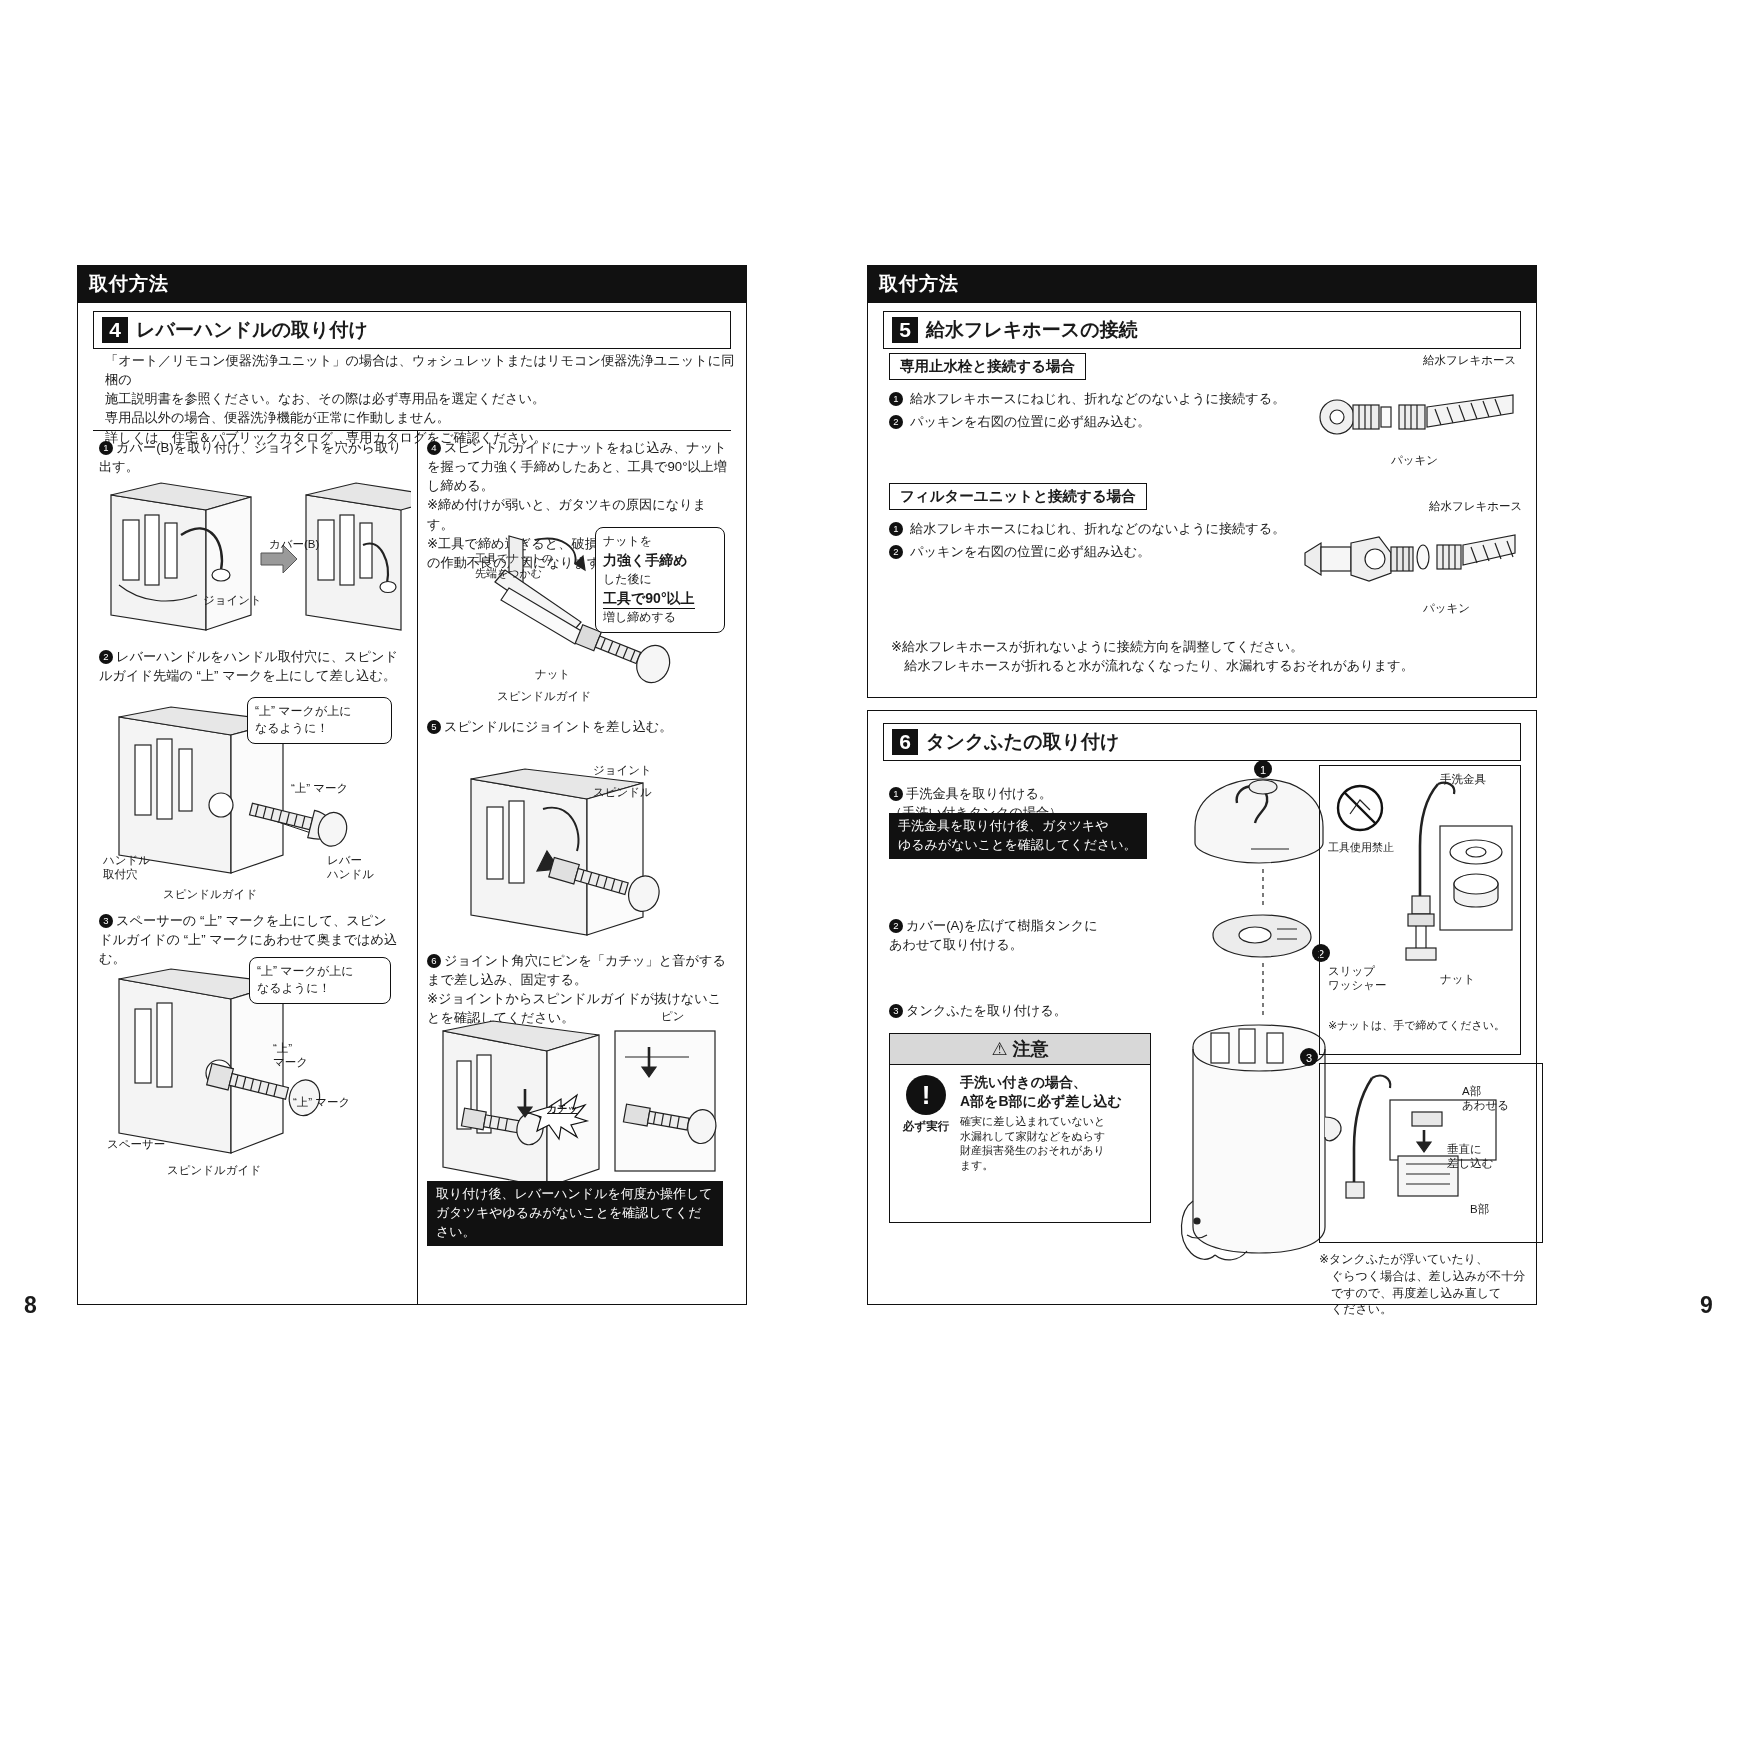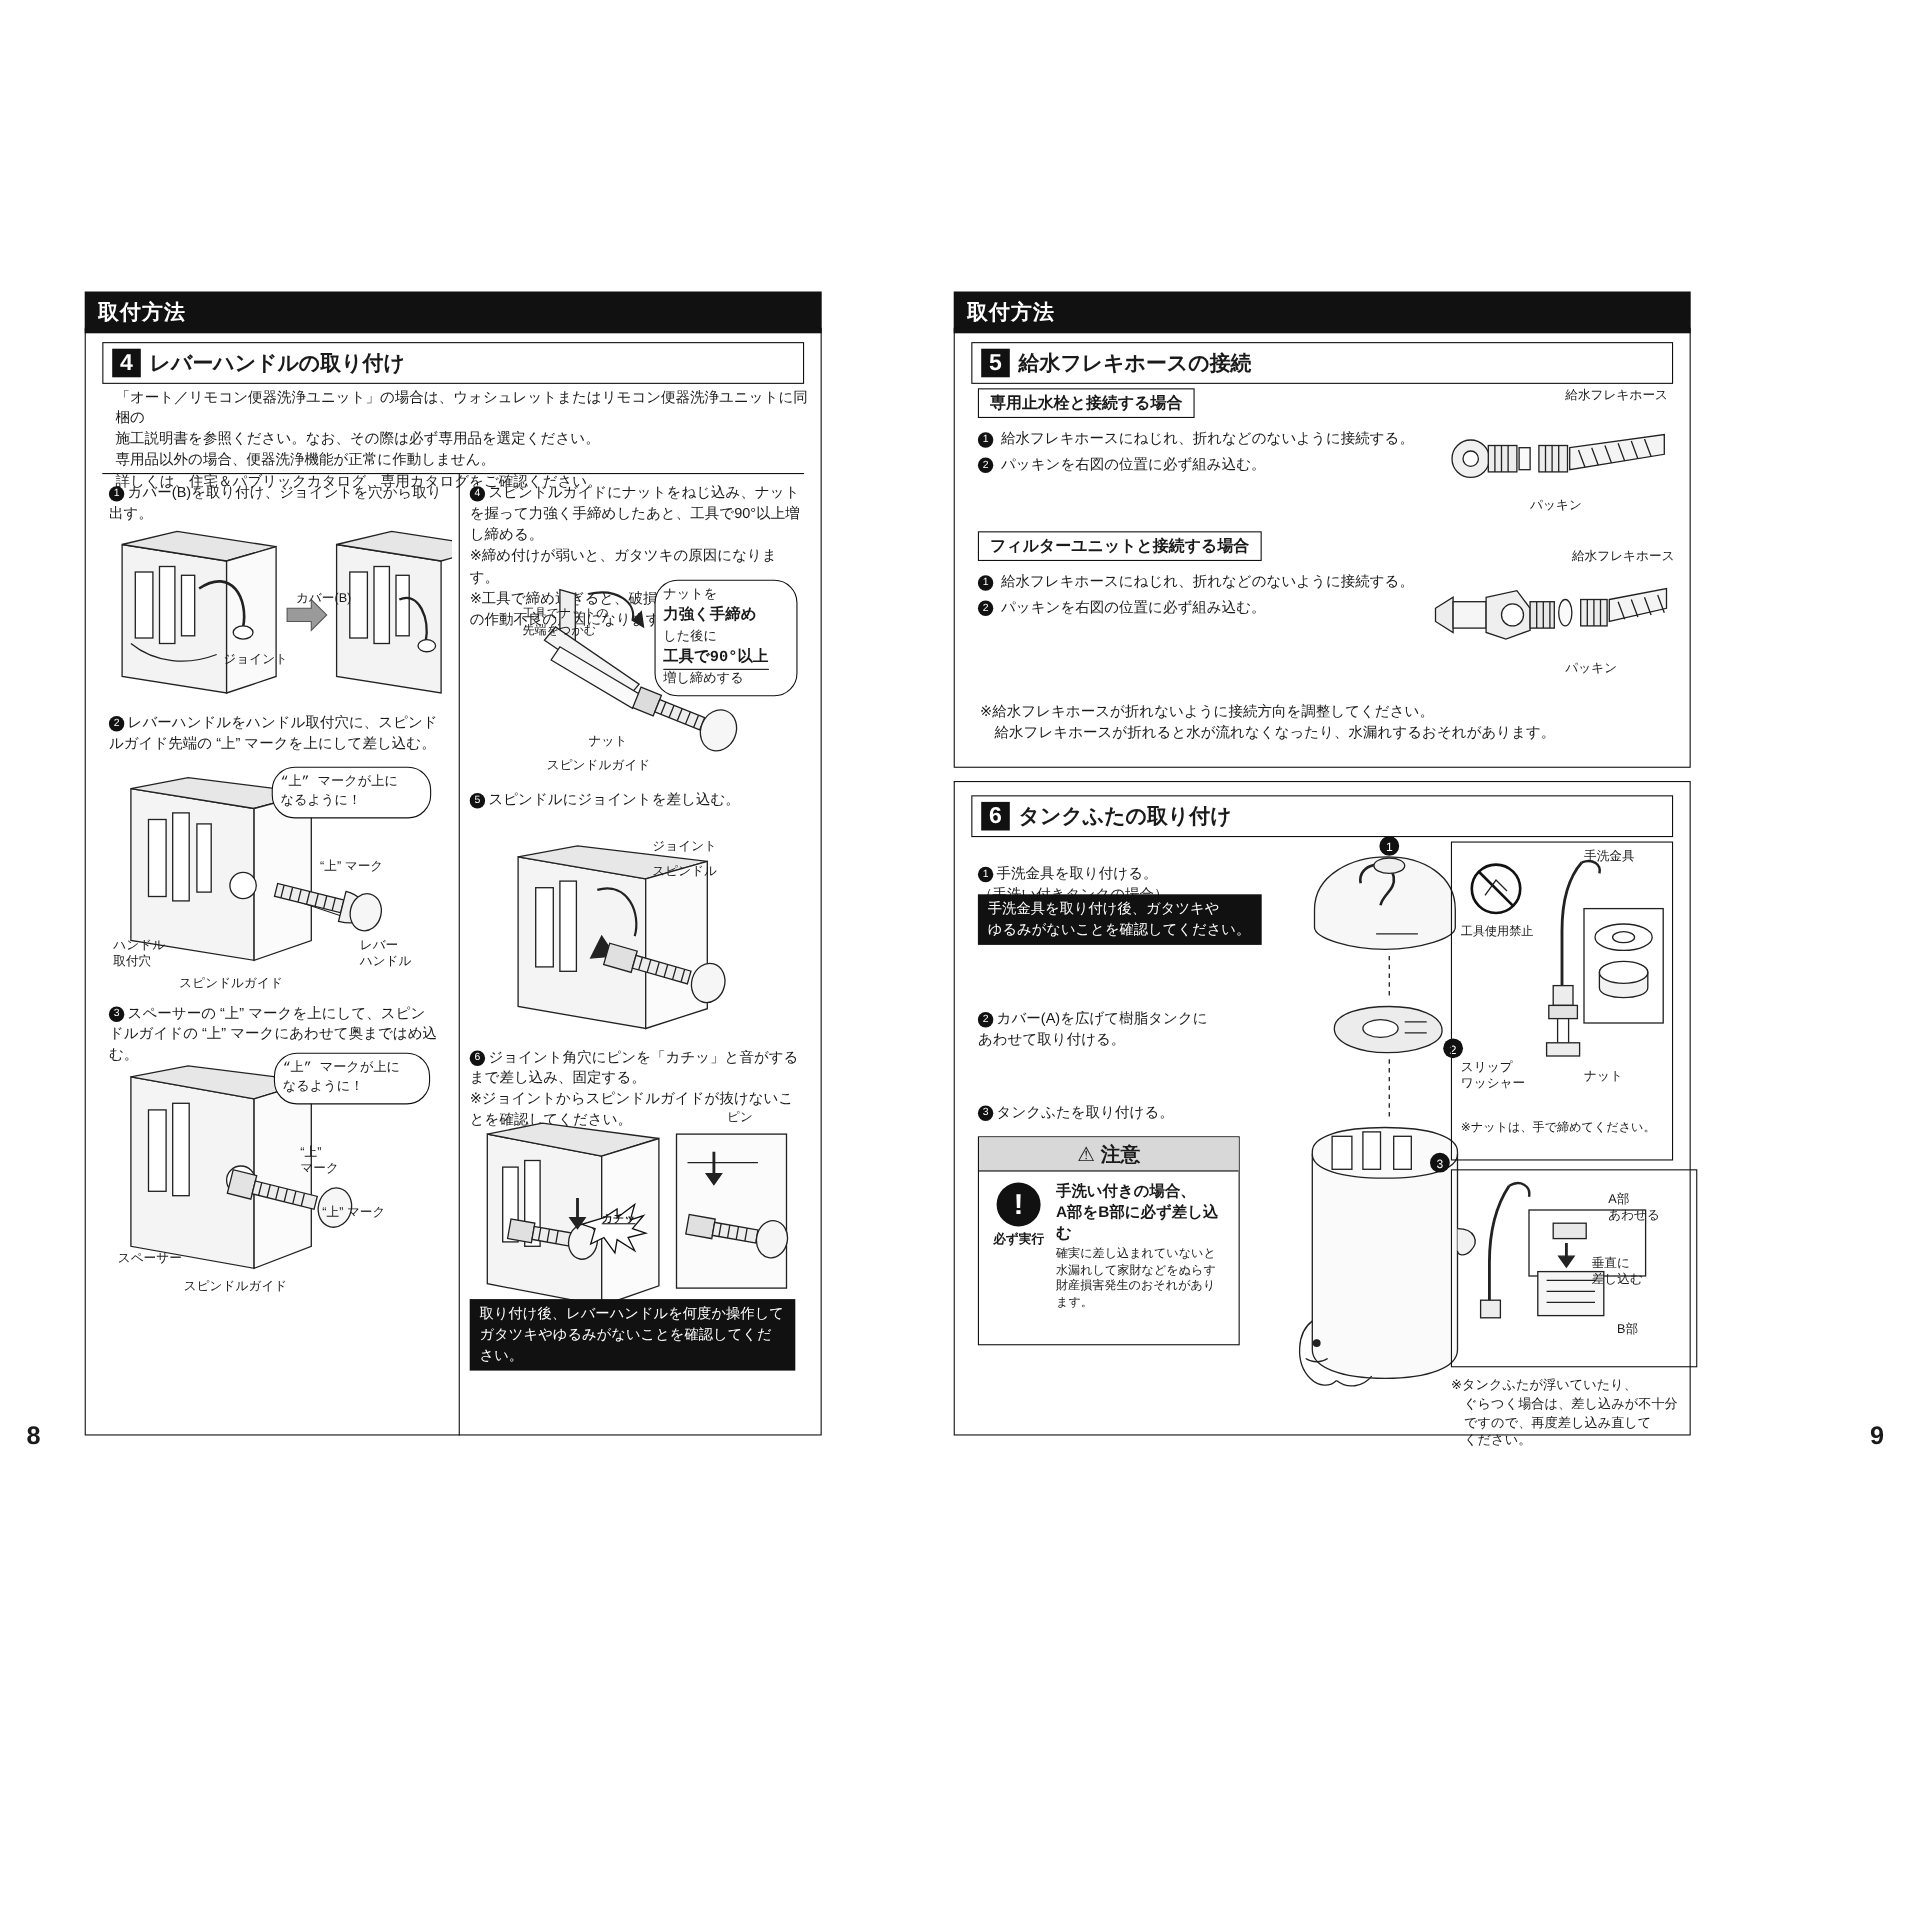--- a/index.html
+++ b/index.html
@@ -21,7 +21,7 @@
   .pg{position:absolute;font-size:23px;font-weight:bold;}
   .art{position:absolute;overflow:hidden;}
   .cap{position:absolute;font-size:11.5px;line-height:1.25;}
-  .callout{position:absolute;box-sizing:border-box;border:1.3px solid #111;border-radius:21px;background:#fff;font-size:12px;line-height:1.45;padding:5px 7px;font-family:Liberation Mono, monospace;}
+  .callout{position:absolute;box-sizing:border-box;border:1.3px solid #111;border-radius:8px;background:#fff;font-size:12px;line-height:1.45;padding:5px 7px;}
   .ln{position:absolute;background:#111;}
   svg{display:block;}
   .circ{display:inline-block;width:14px;height:14px;border-radius:50%;background:#111;color:#fff;font-size:9.5px;line-height:14px;text-align:center;margin-right:3px;vertical-align:1px;}

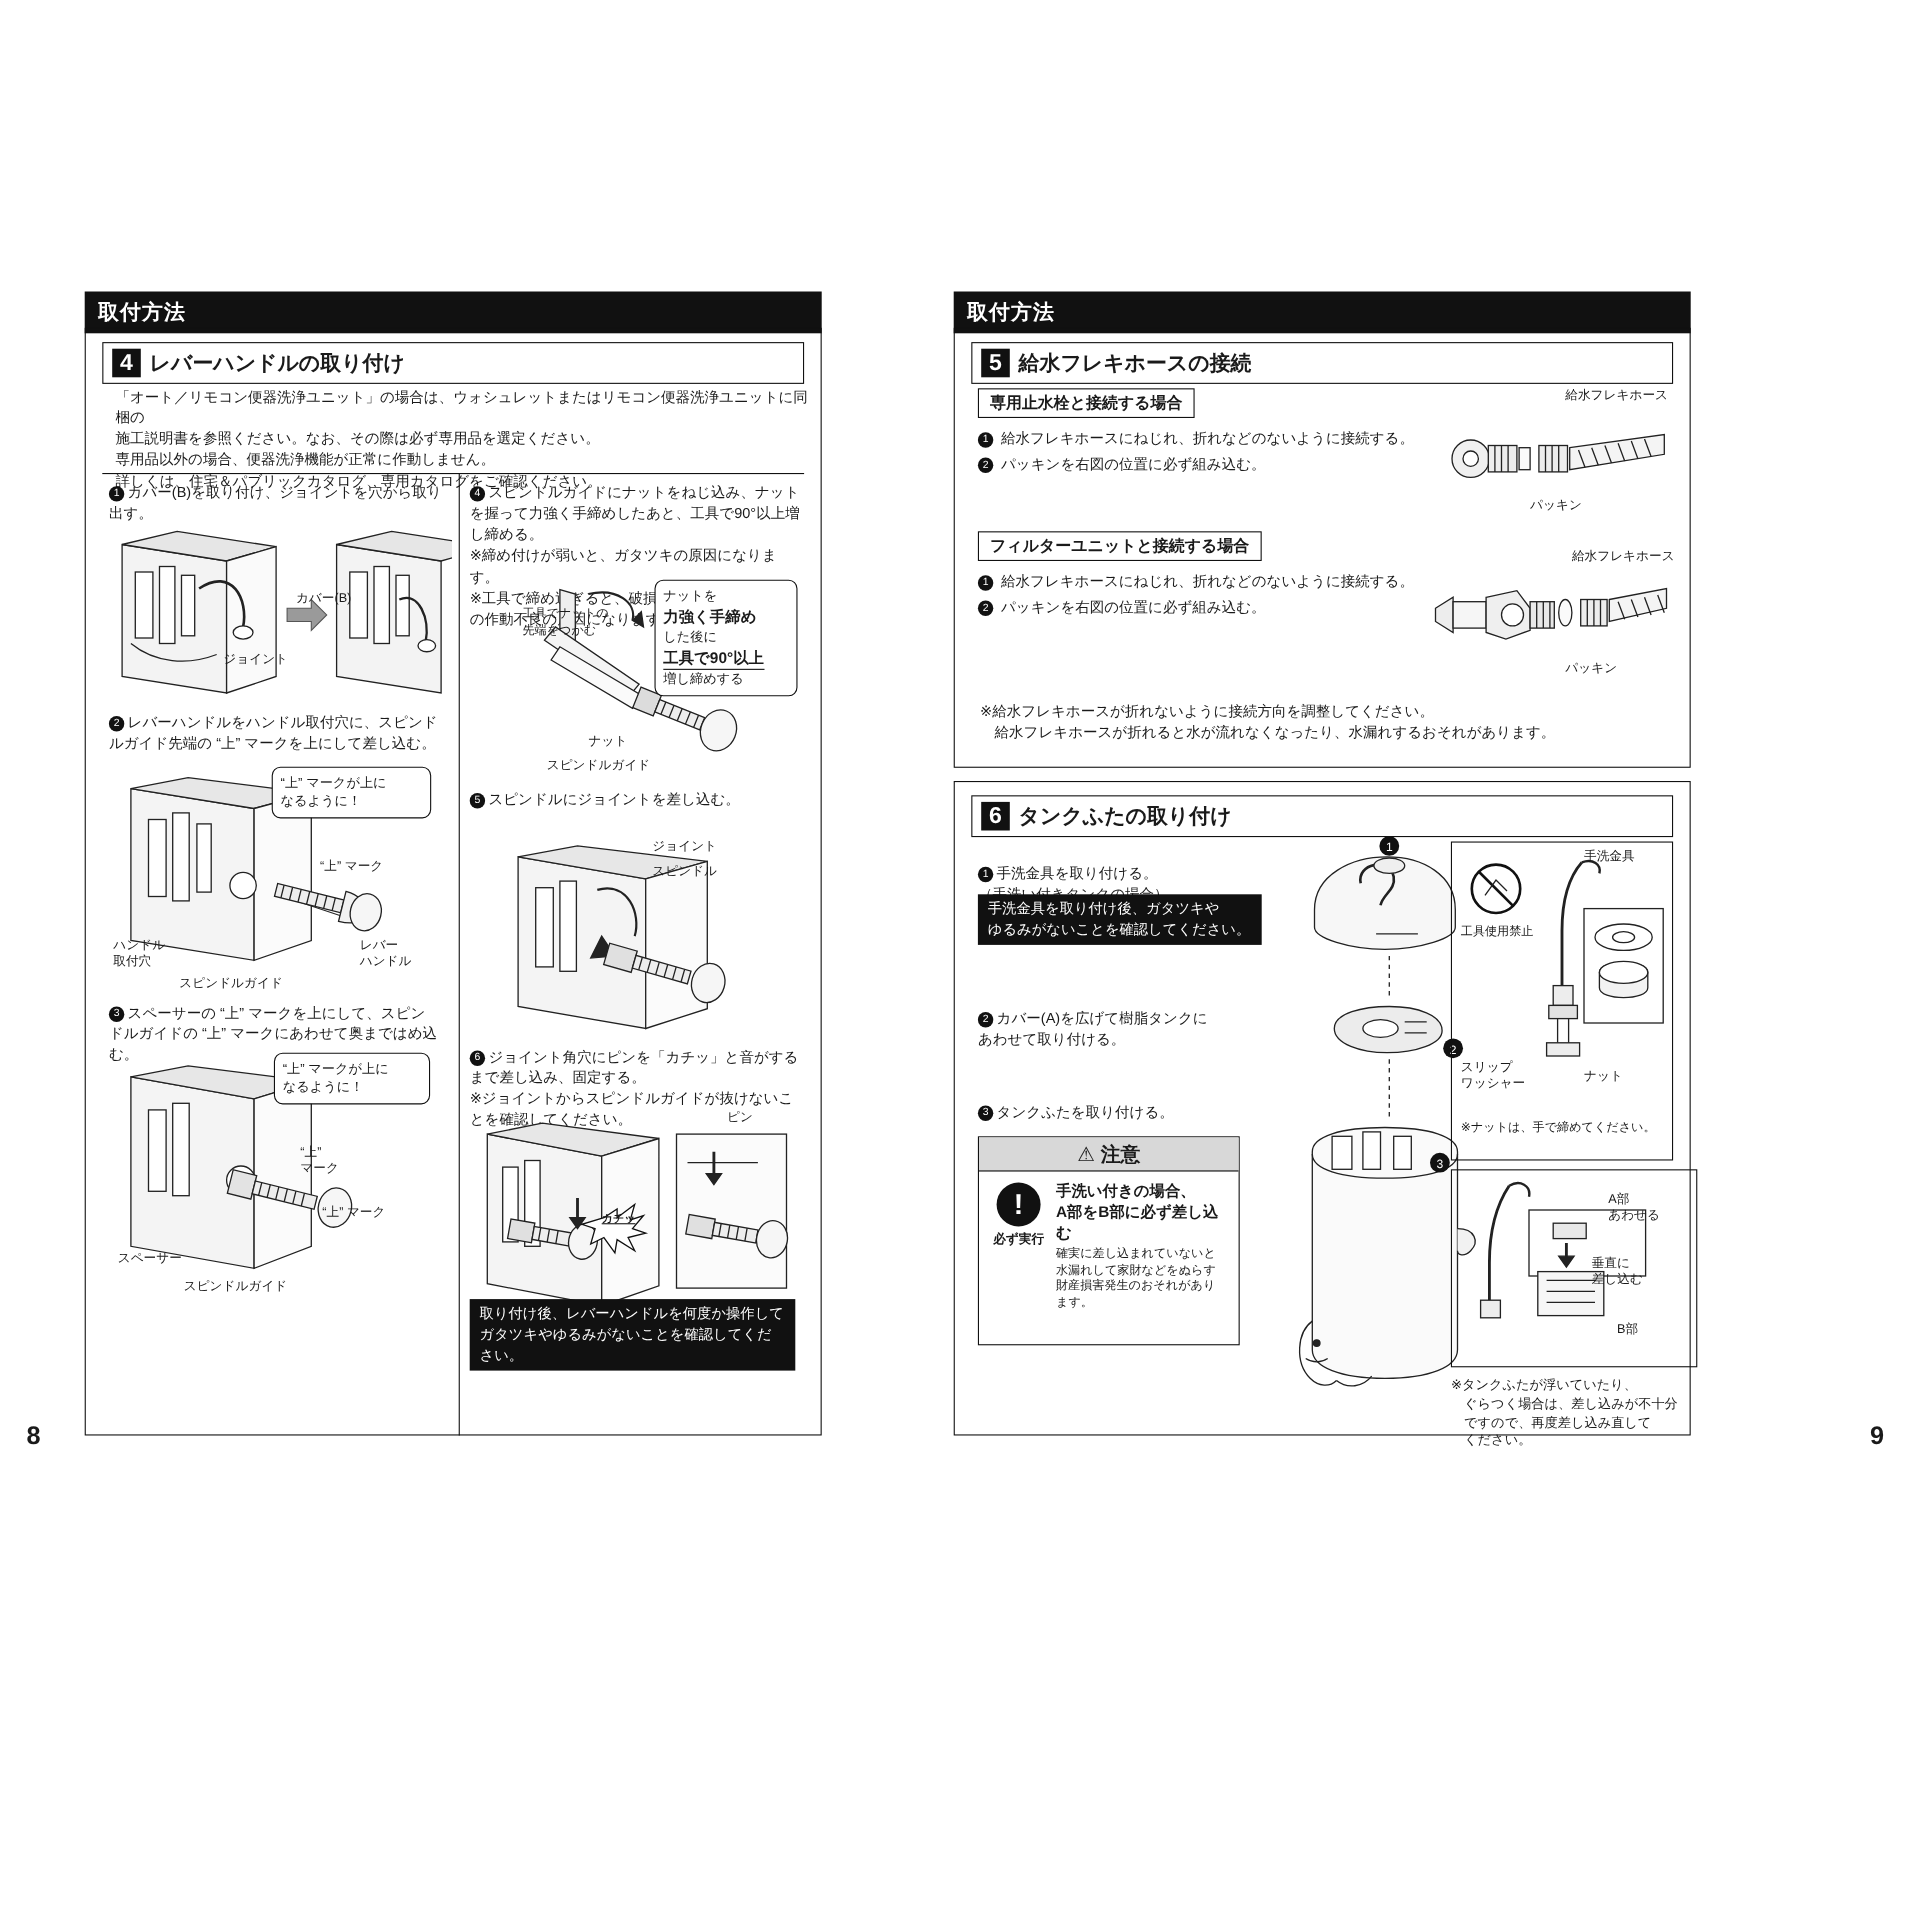--- a/index.html
+++ b/index.html
@@ -354,7 +354,7 @@
       <span class="circ">3</span><span>タンクふたを取り付ける。</span>
     </div>
 
-    <div class="warnbox" style="position:absolute;left:22px;top:768px;width:238px;height:190px;">
+    <div class="warnbox" style="position:absolute;left:22px;top:768px;width:262px;height:190px;">
       <div class="warnhead">
         <span>⚠</span>
         <span>注意</span>

